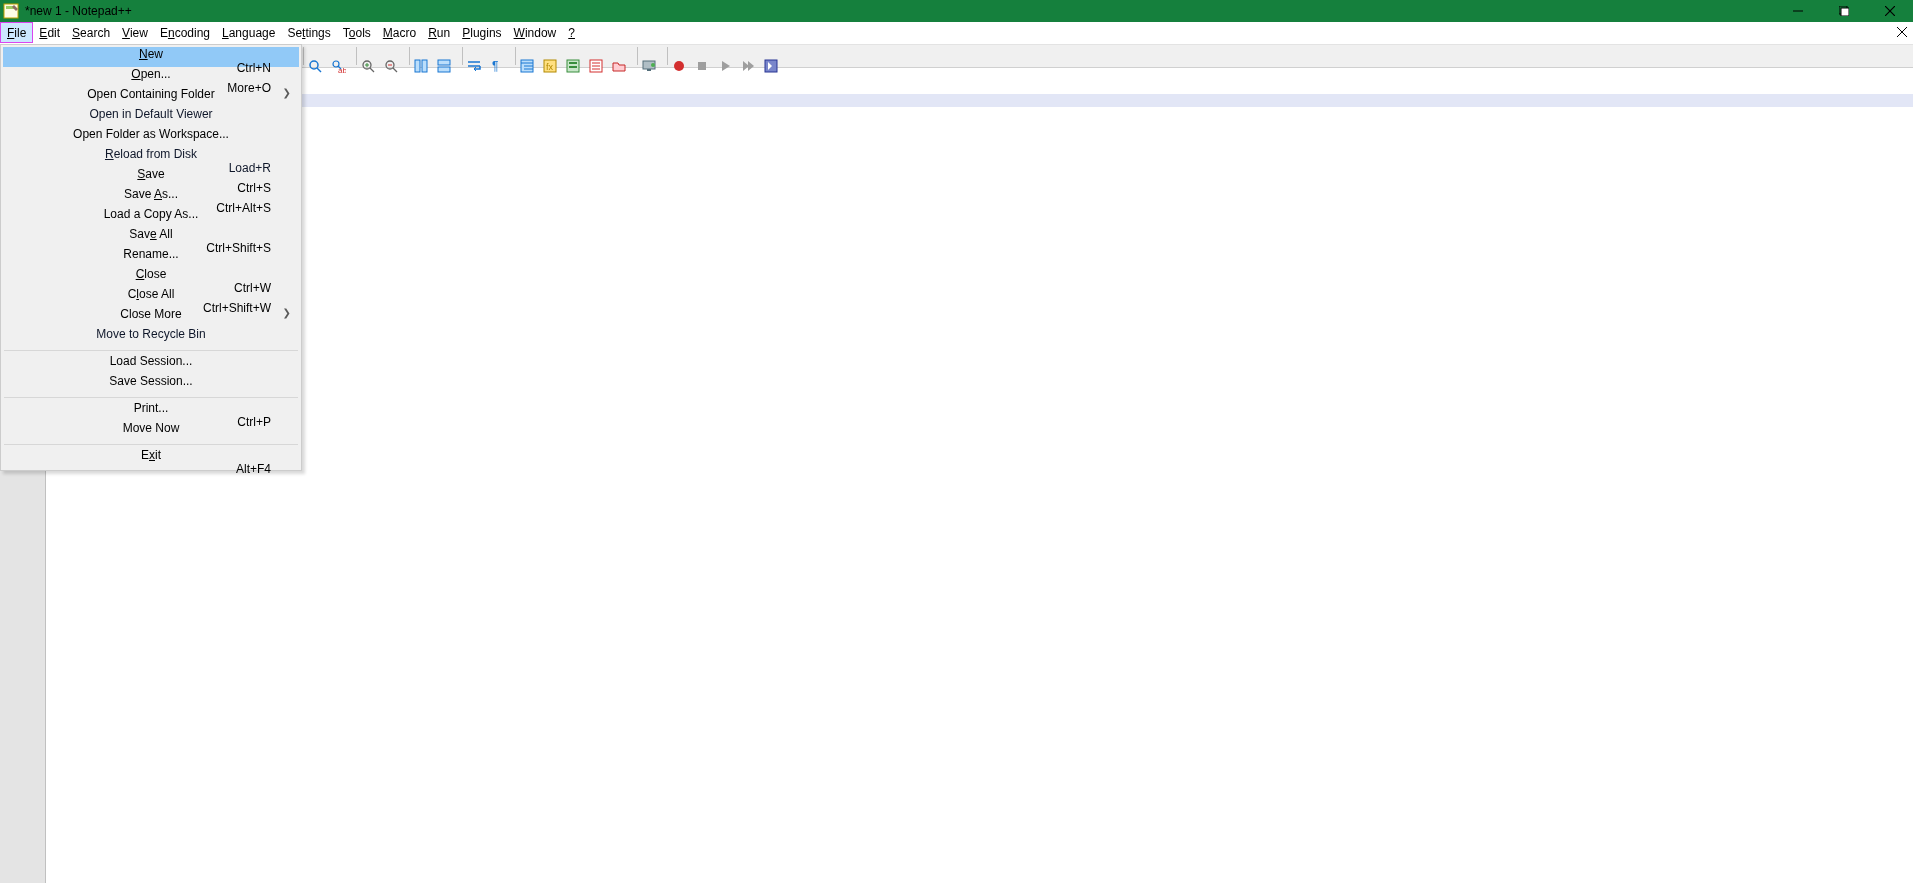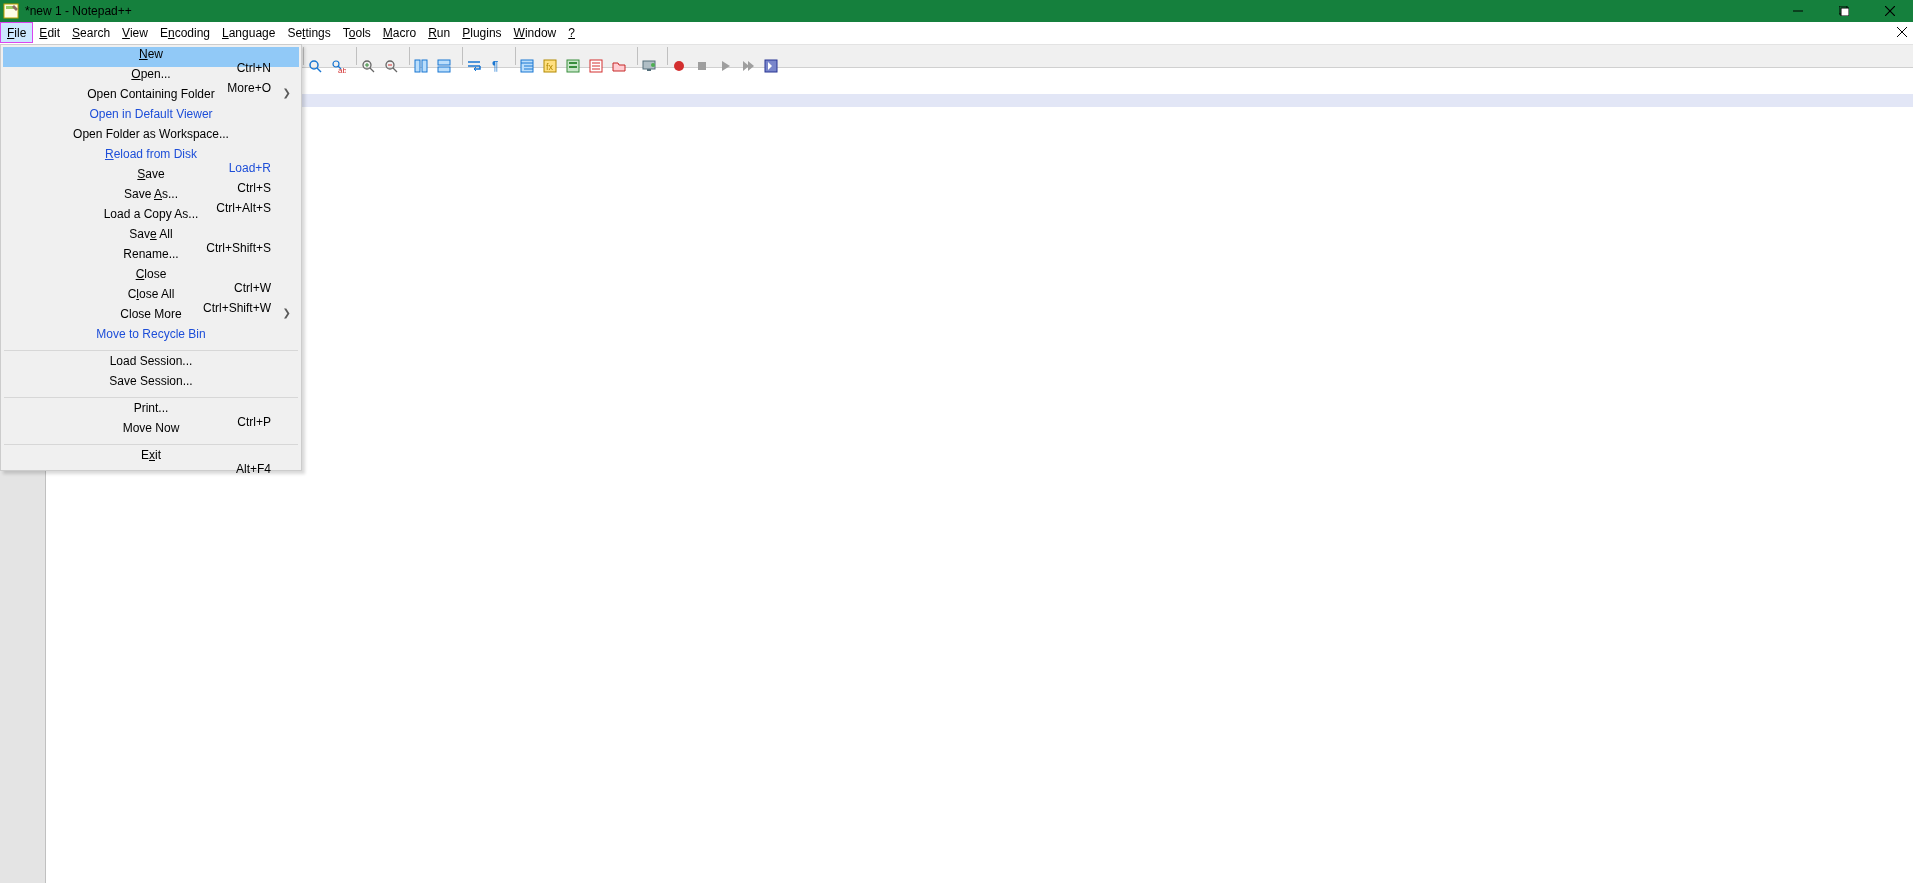--- a/index.html
+++ b/index.html
@@ -143,7 +143,7 @@
   background: #91c9f7;
 }
 .dropdown .dd-item.disabled {
-  color: #1d4ed8;
+  color: #0f172a;
 }
 .dropdown .dd-item .shortcut {
   margin-left: auto;

